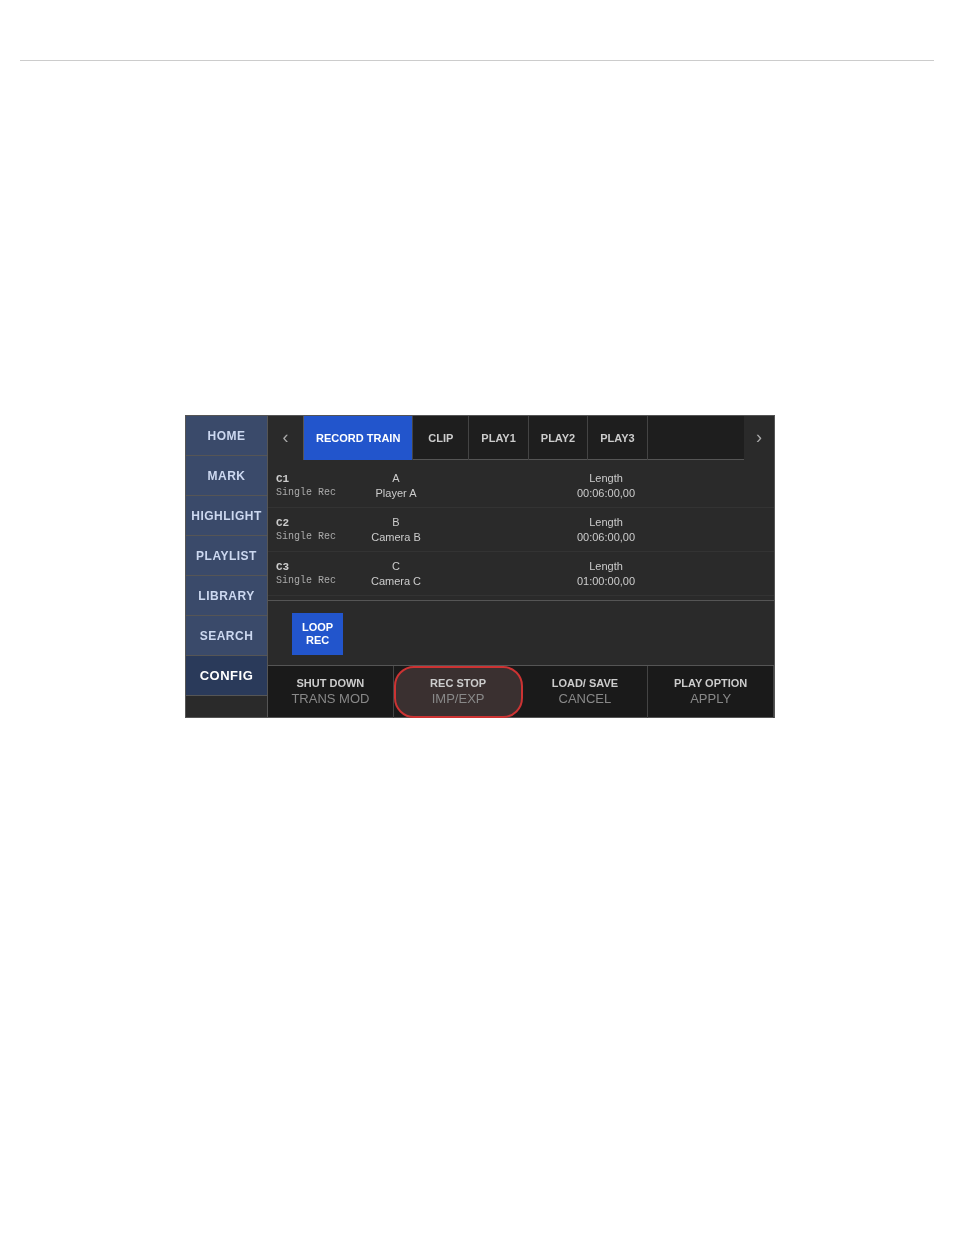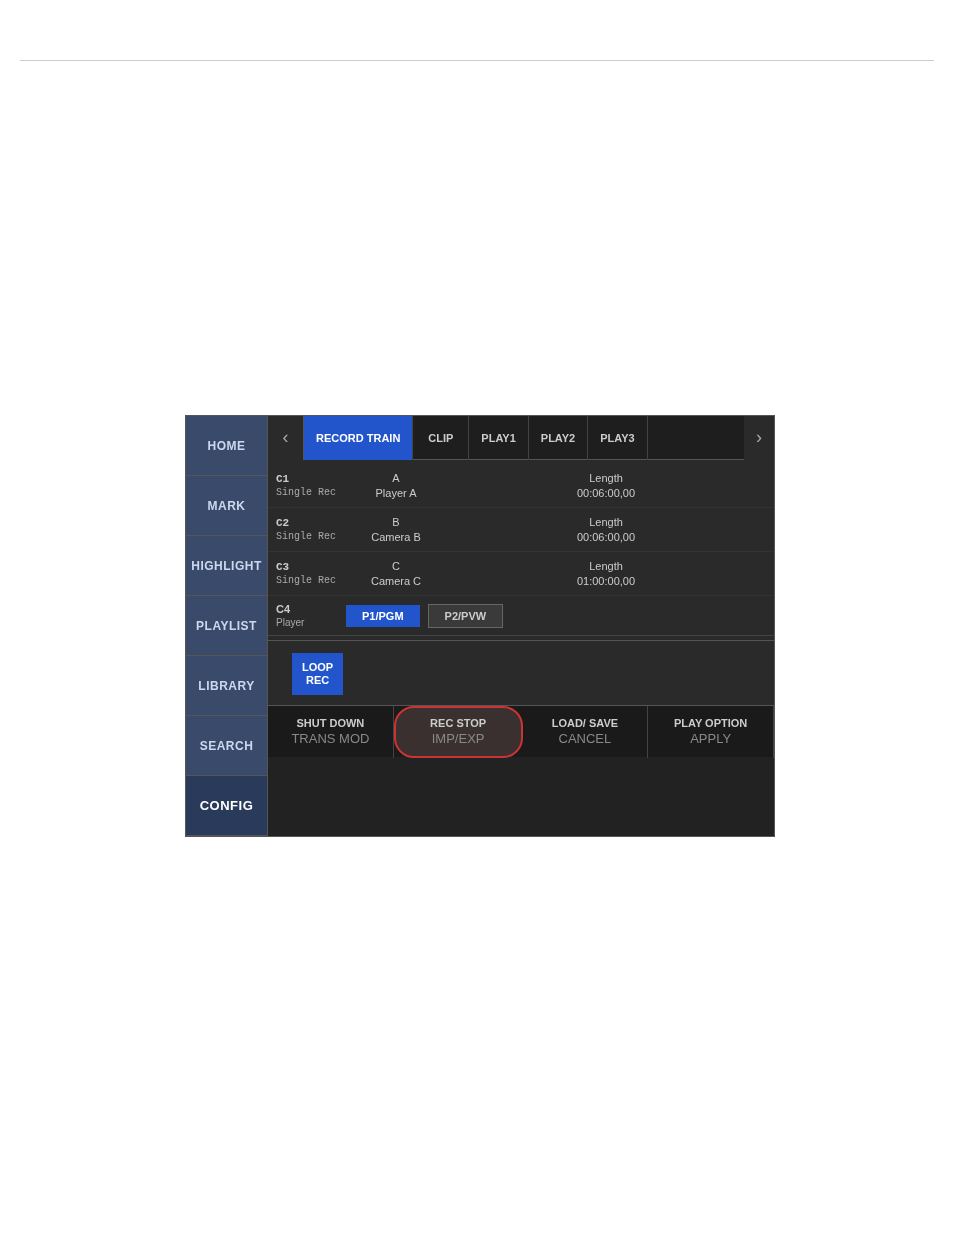--- a/index.html
+++ b/index.html
@@ -19,7 +19,7 @@
       background: #cccccc;
     }
     .sidebar-item {
-      height: 60px;
+      height: 40px;
       display: flex;
       align-items: center;
       justify-content: center;

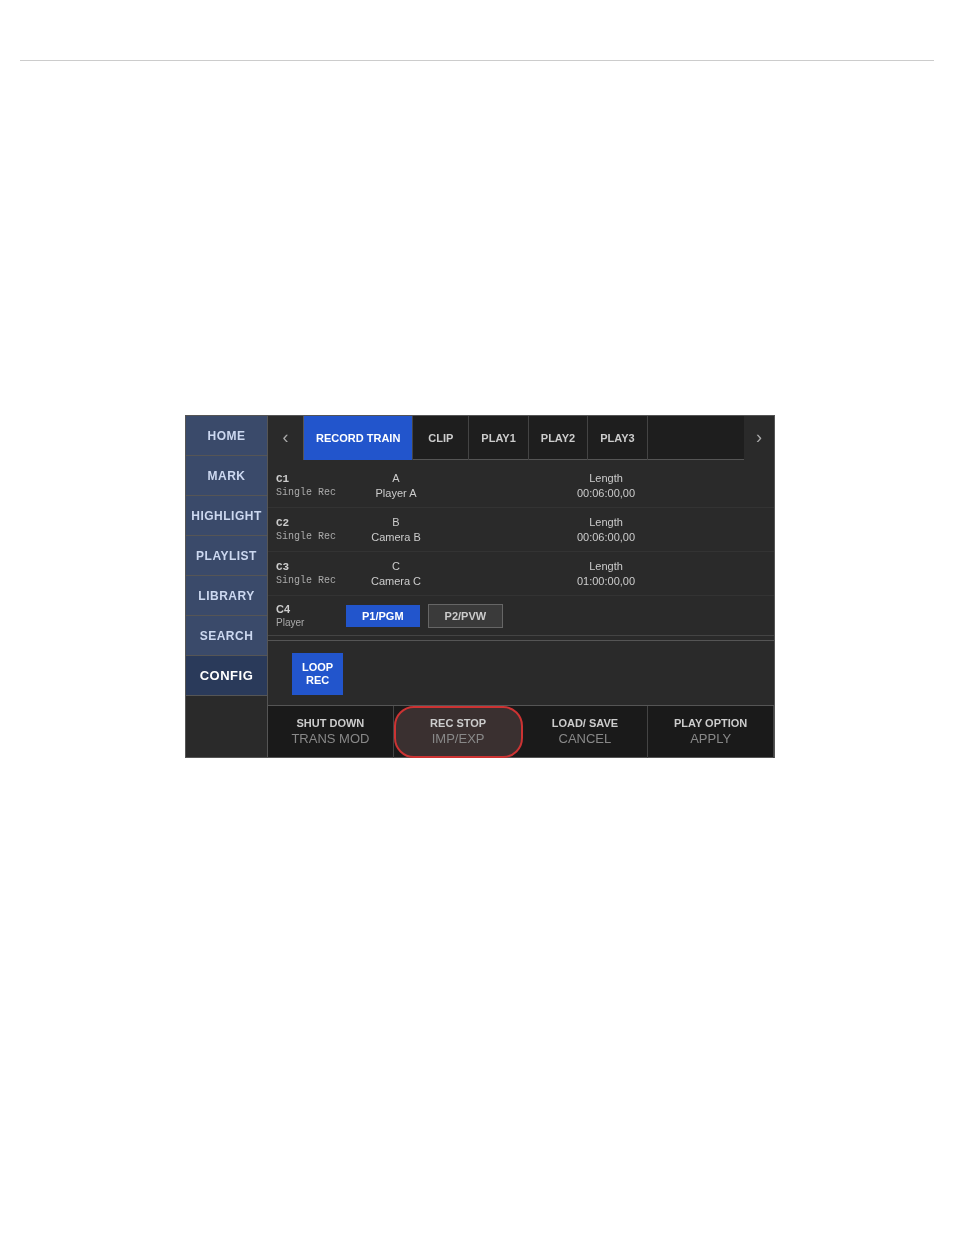--- a/index.html
+++ b/index.html
@@ -322,14 +322,6 @@
         </div>
       </div>
 
-      <div class="c4-row">
-        <div class="c4-label">
-          <div class="row-cam-name">C4</div>
-          <div class="row-cam-type">Player</div>
-        </div>
-        <button class="btn-pgm">P1/PGM</button>
-        <button class="btn-pvw">P2/PVW</button>
-      </div>
 
       <div class="divider"></div>
 

